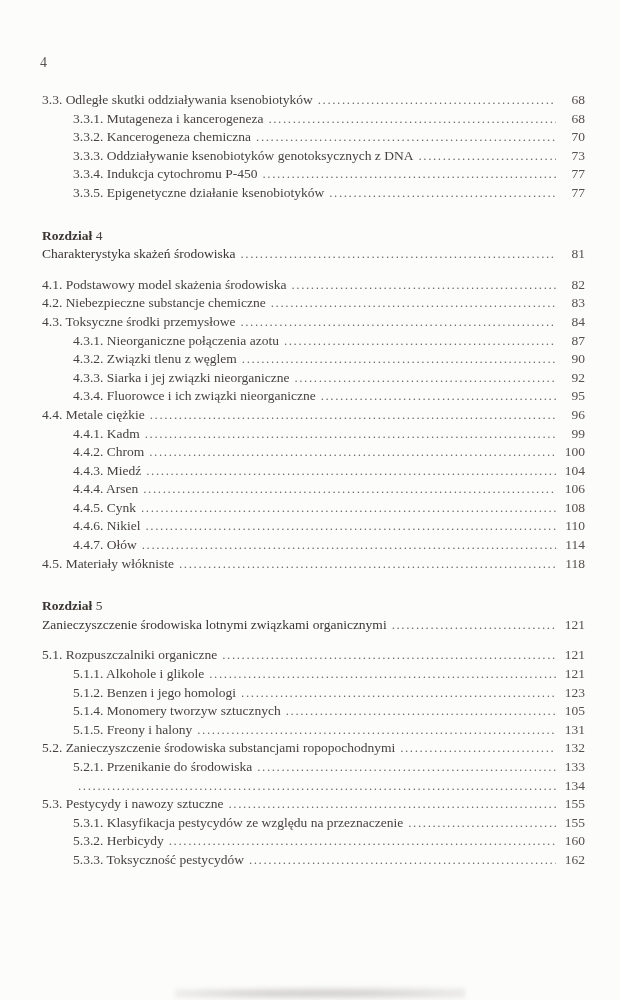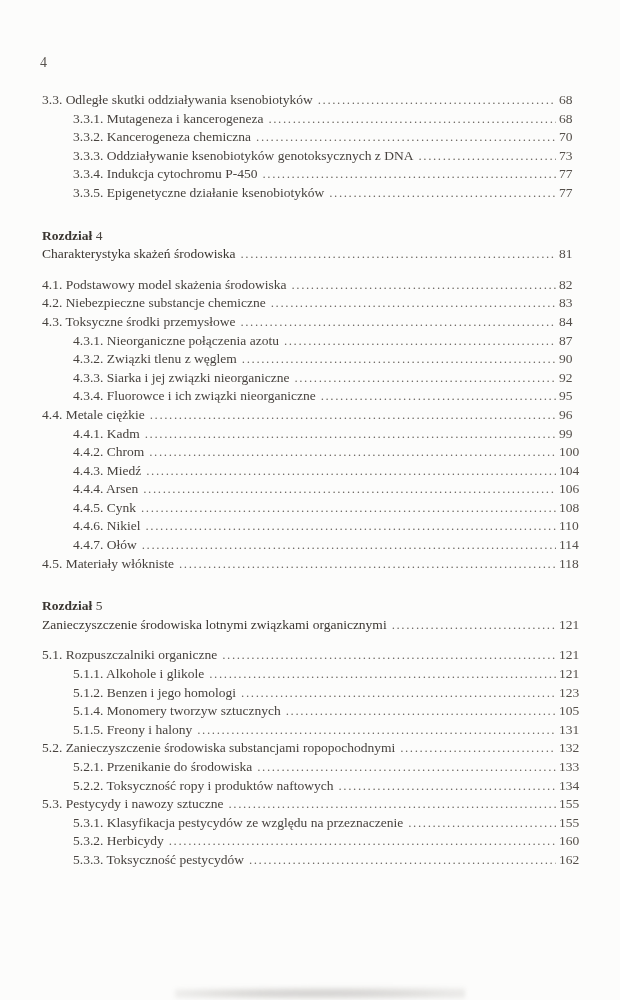--- a/index.html
+++ b/index.html
@@ -54,6 +54,7 @@
   .pg {
     flex: 0 0 auto;
     min-width: 26px;
+    text-align: right;
     color: #55504b;
   }
   .chapter-head {

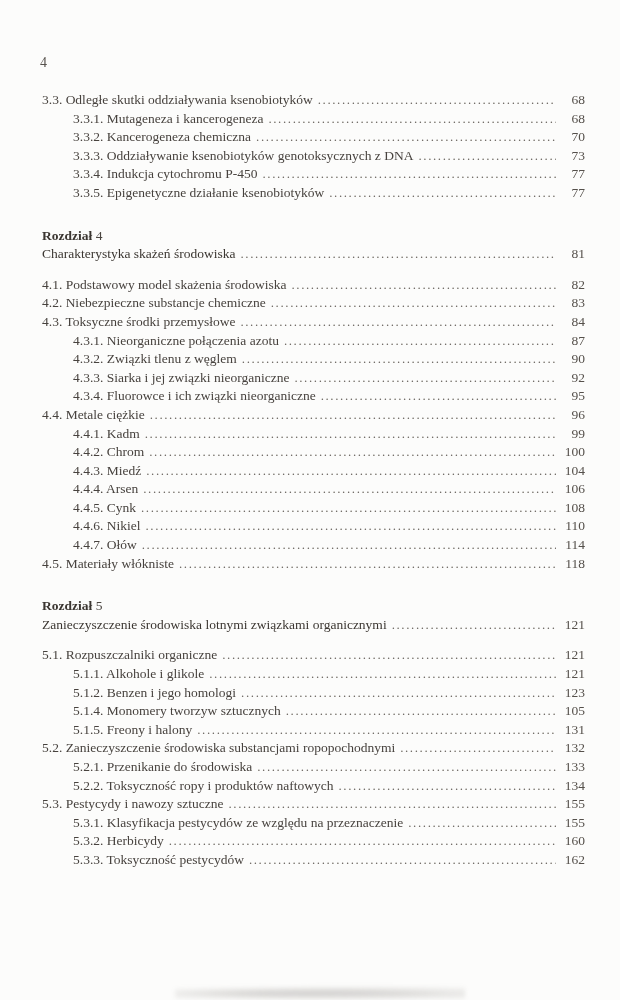--- a/index.html
+++ b/index.html
@@ -263,7 +263,6 @@
         <span class="pg">133</span>
       </div>
       <div class="toc-row level2">
-        <span class="entry-label">5.2.2. Toksyczność ropy i produktów naftowych</span>
         <span class="dots"></span>
         <span class="pg">134</span>
       </div>

